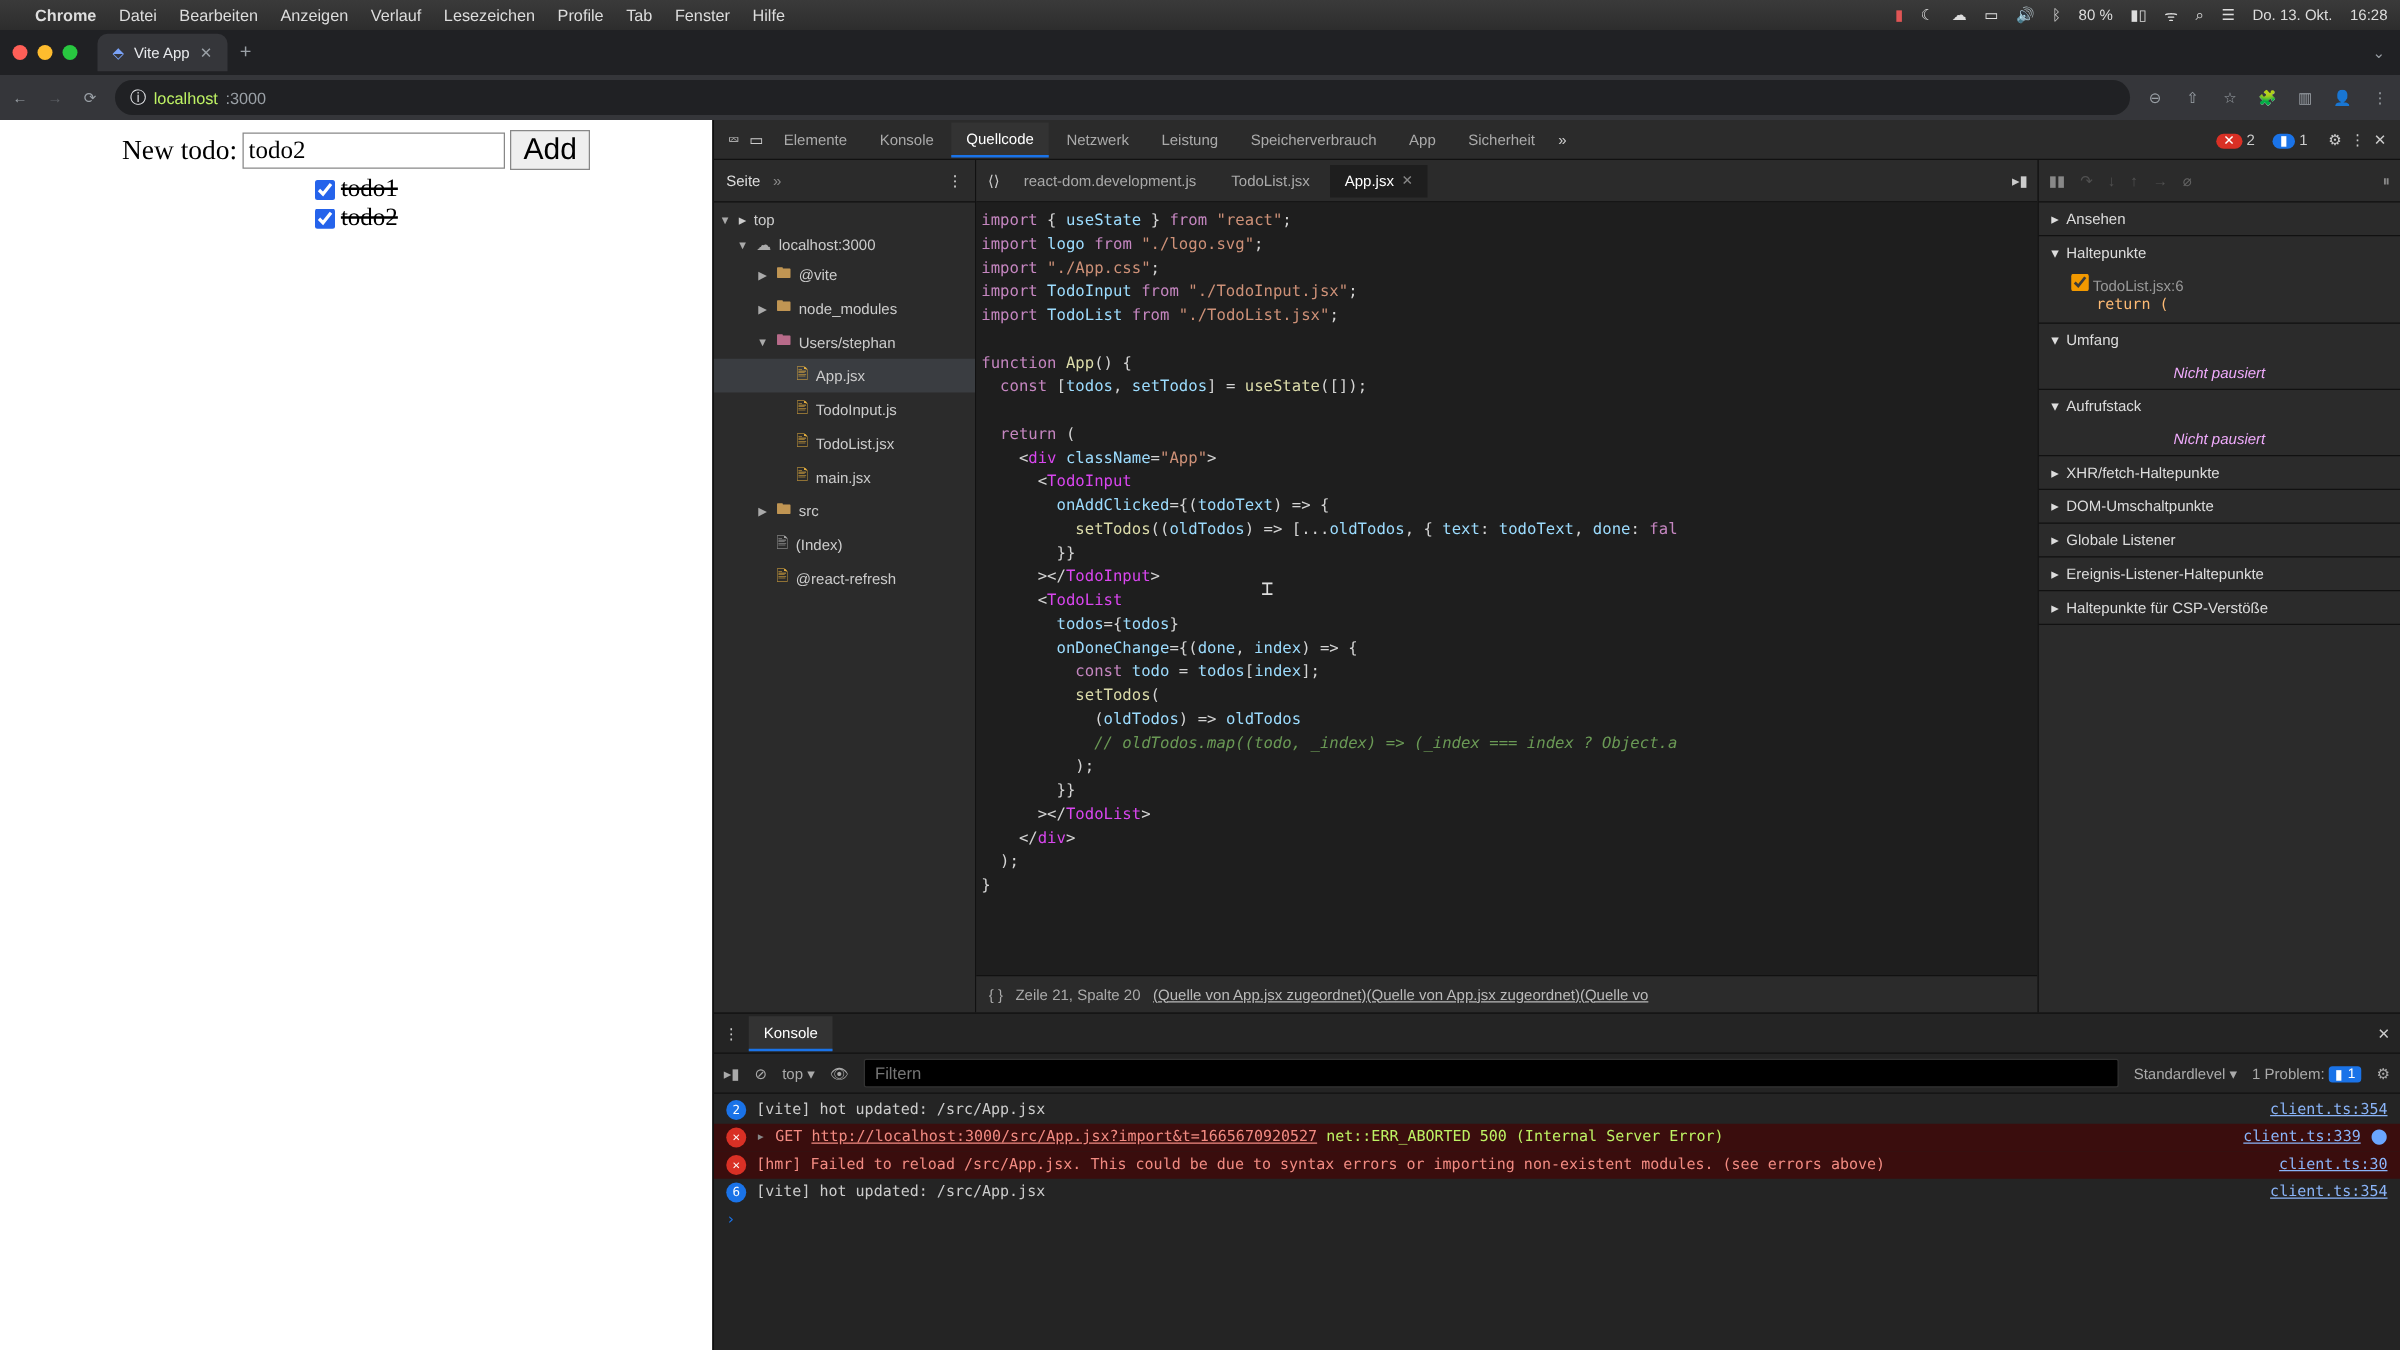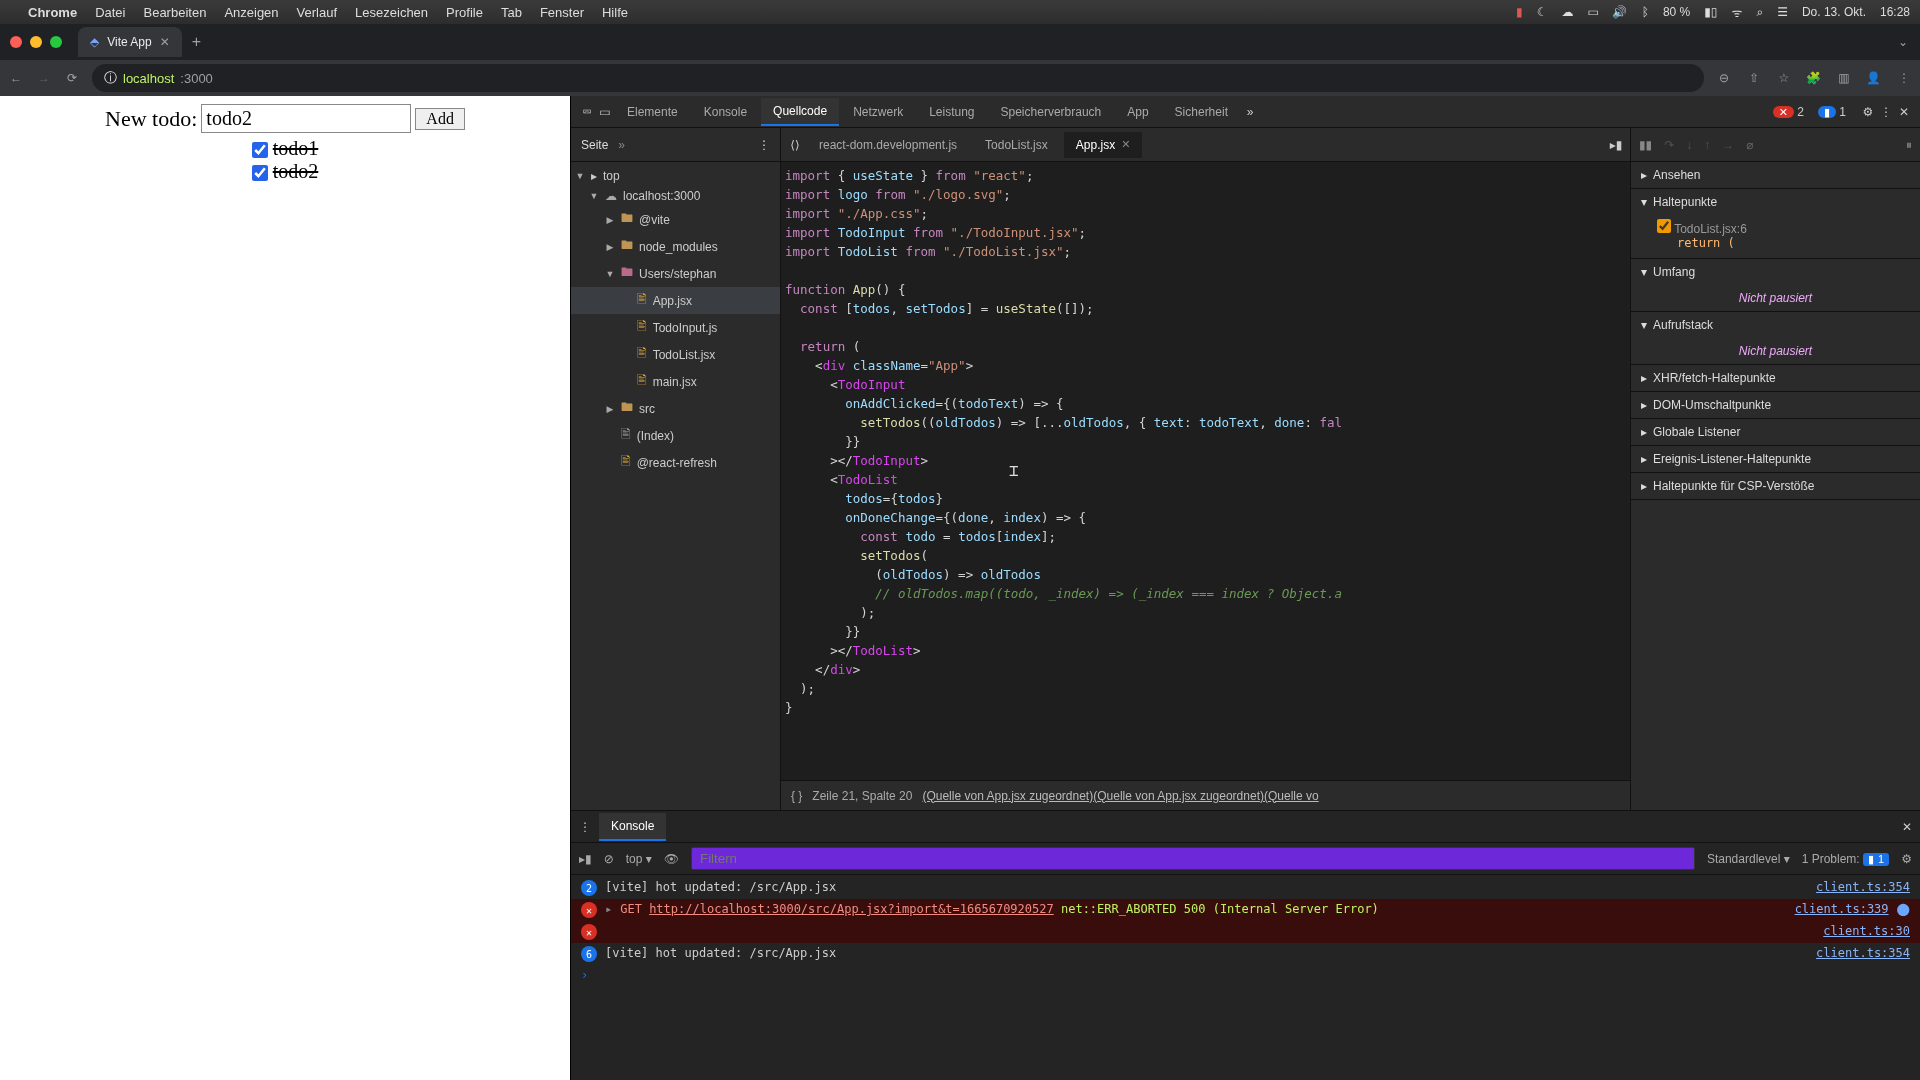--- a/index.html
+++ b/index.html
@@ -92,7 +92,7 @@
     border:1px solid #888; background:#fff; color:#000; padding:2px 4px; width:210px;
   }
   .add-btn{
-    font-size:16px; font-family: Liberation Serif, serif;
+    font-size:24px; font-family: Liberation Sans, sans-serif;
     background:#efefef; border:1px solid #888; padding:1px 10px;
   }
   .todo-list{ text-align:center; margin-top:4px; font-size:20px;}

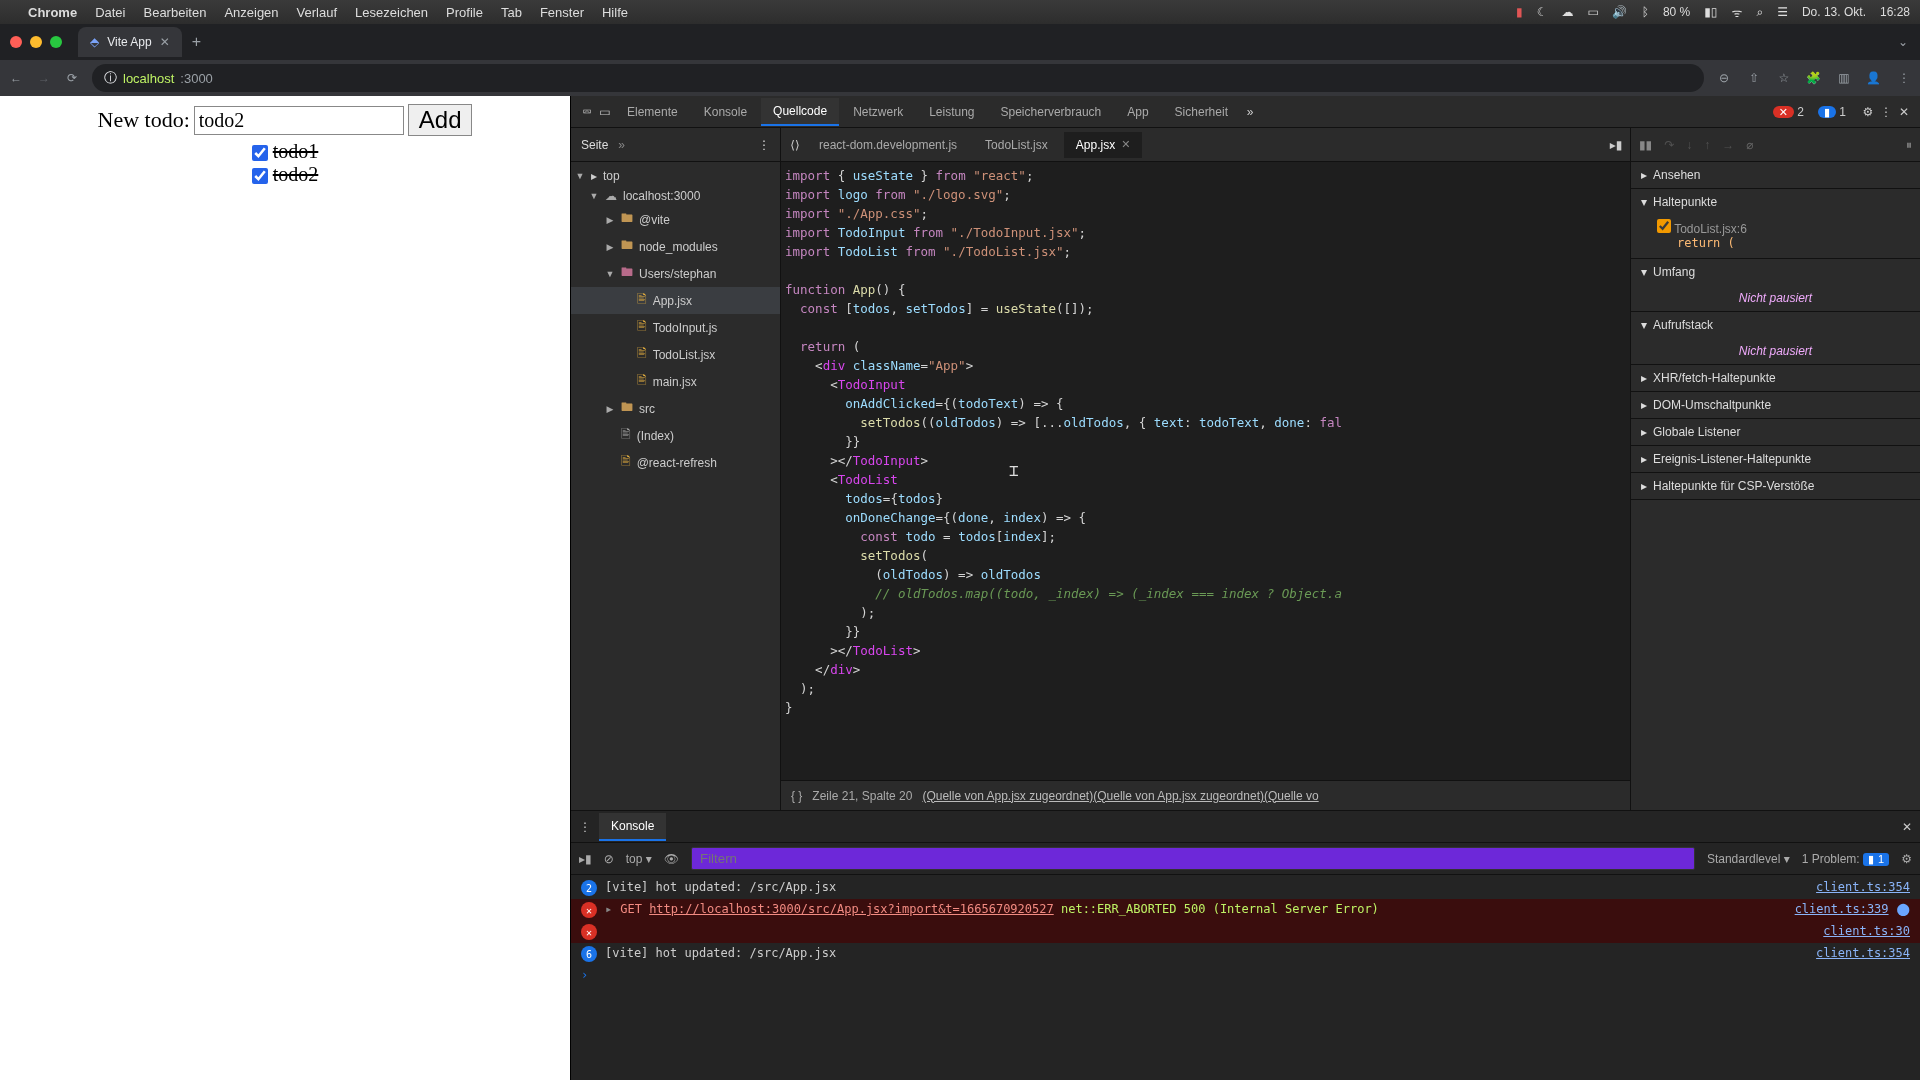--- a/index.html
+++ b/index.html
@@ -156,7 +156,7 @@
   .drawer{ height:270px; background:#242424; border-top:1px solid #111; display:flex; flex-direction:column; font-family:-apple-system,sans-serif;}
   .drawer-tabs{ height:32px; display:flex; align-items:center; padding:0 8px; gap:8px; border-bottom:1px solid #111;}
   .drawer-toolbar{ height:32px; display:flex; align-items:center; padding:0 8px; gap:12px; border-bottom:1px solid #111; color:#aaa;}
-  .drawer-filter{ flex:1; background:#6d28d9; border:1px solid #333; color:#ccc; padding:3px 8px; border-radius:2px;}
+  .drawer-filter{ flex:1; background:#000000; border:1px solid #333; color:#ccc; padding:3px 8px; border-radius:2px;}
   .log-body{ flex:1; overflow:auto; font-family:"SF Mono",Menlo,monospace; font-size:12px; padding:2px 0;}
   .log-row{ display:flex; padding:3px 10px; gap:8px; align-items:flex-start;}
   .log-row.err{ background:#3a0d0d; color:#f28b82;}

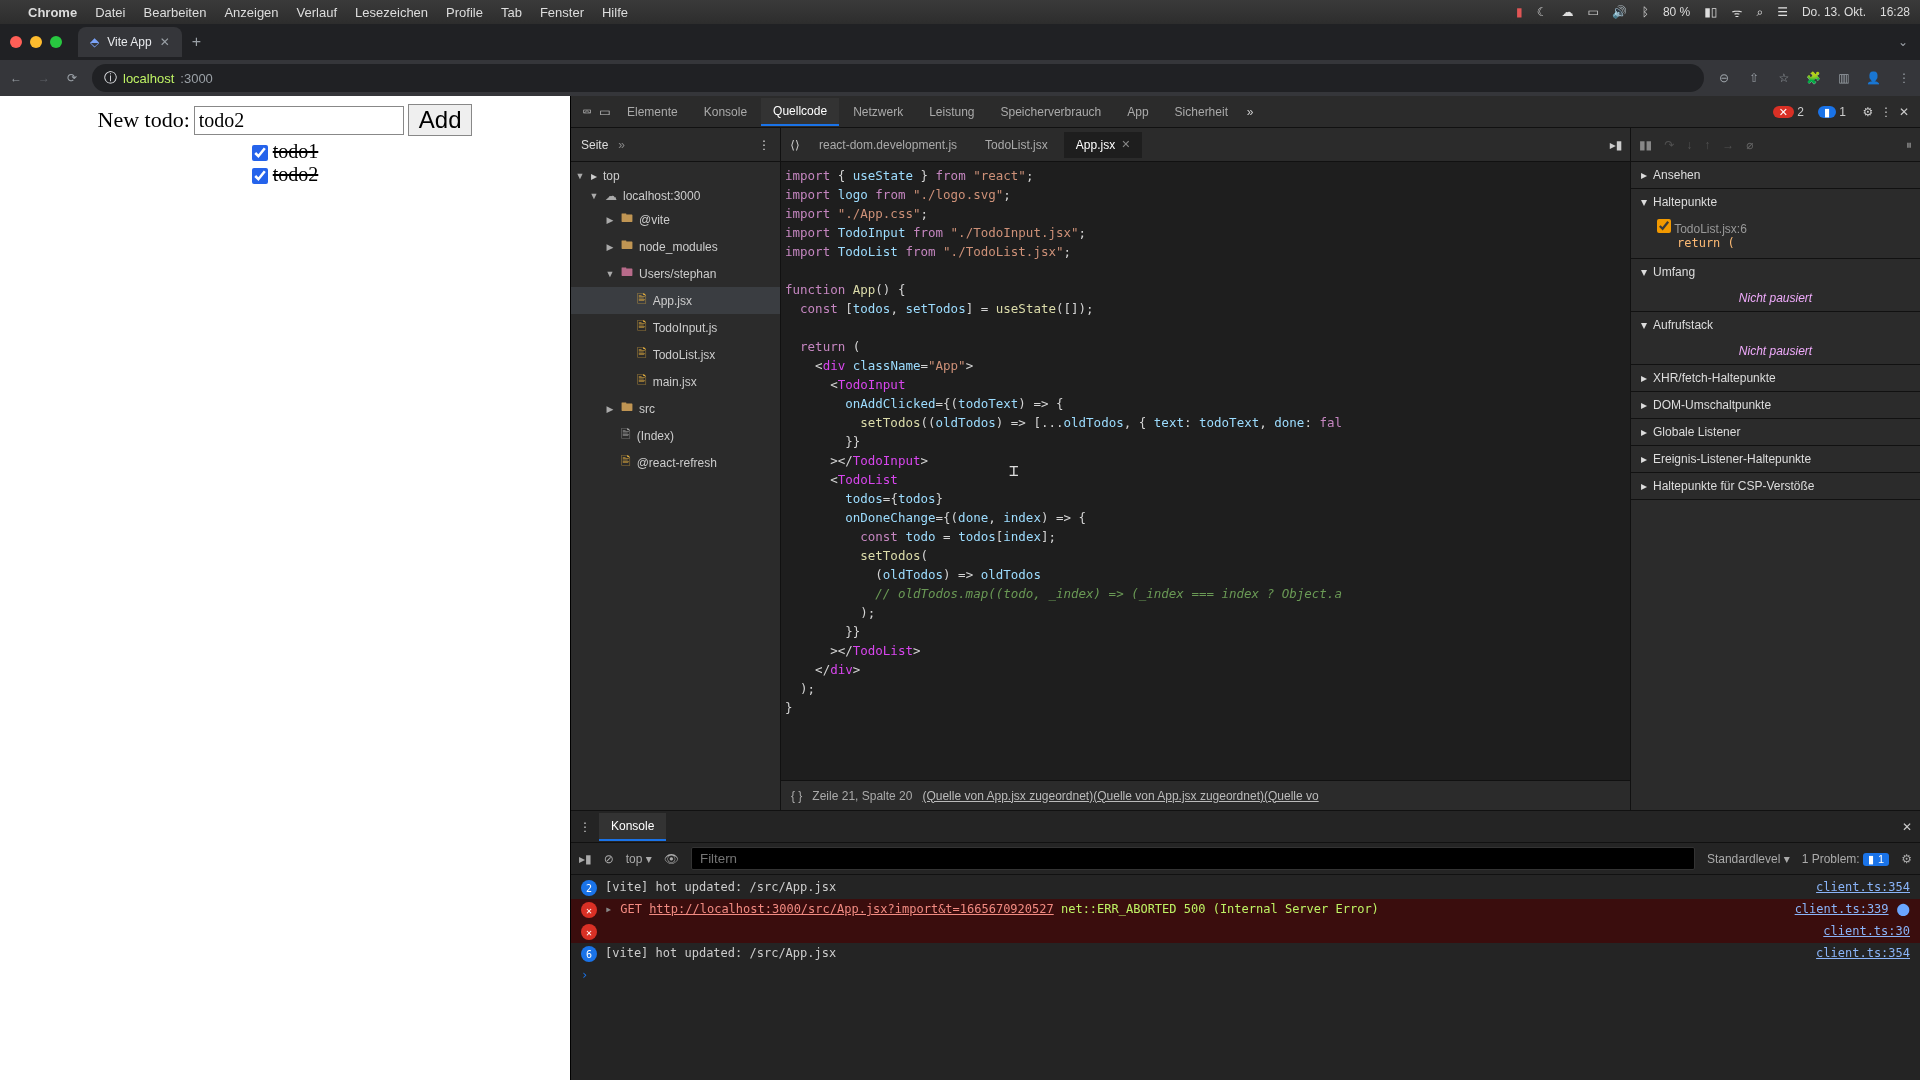--- a/index.html
+++ b/index.html
@@ -517,6 +517,7 @@
         </div>
         <div class="log-row err">
           <span class="badge b-red">✕</span>
+          <span class="msg">[hmr] Failed to reload /src/App.jsx. This could be due to syntax errors or importing non-existent modules. (see errors above)</span>
           <span class="src">client.ts:30</span>
         </div>
         <div class="log-row">

